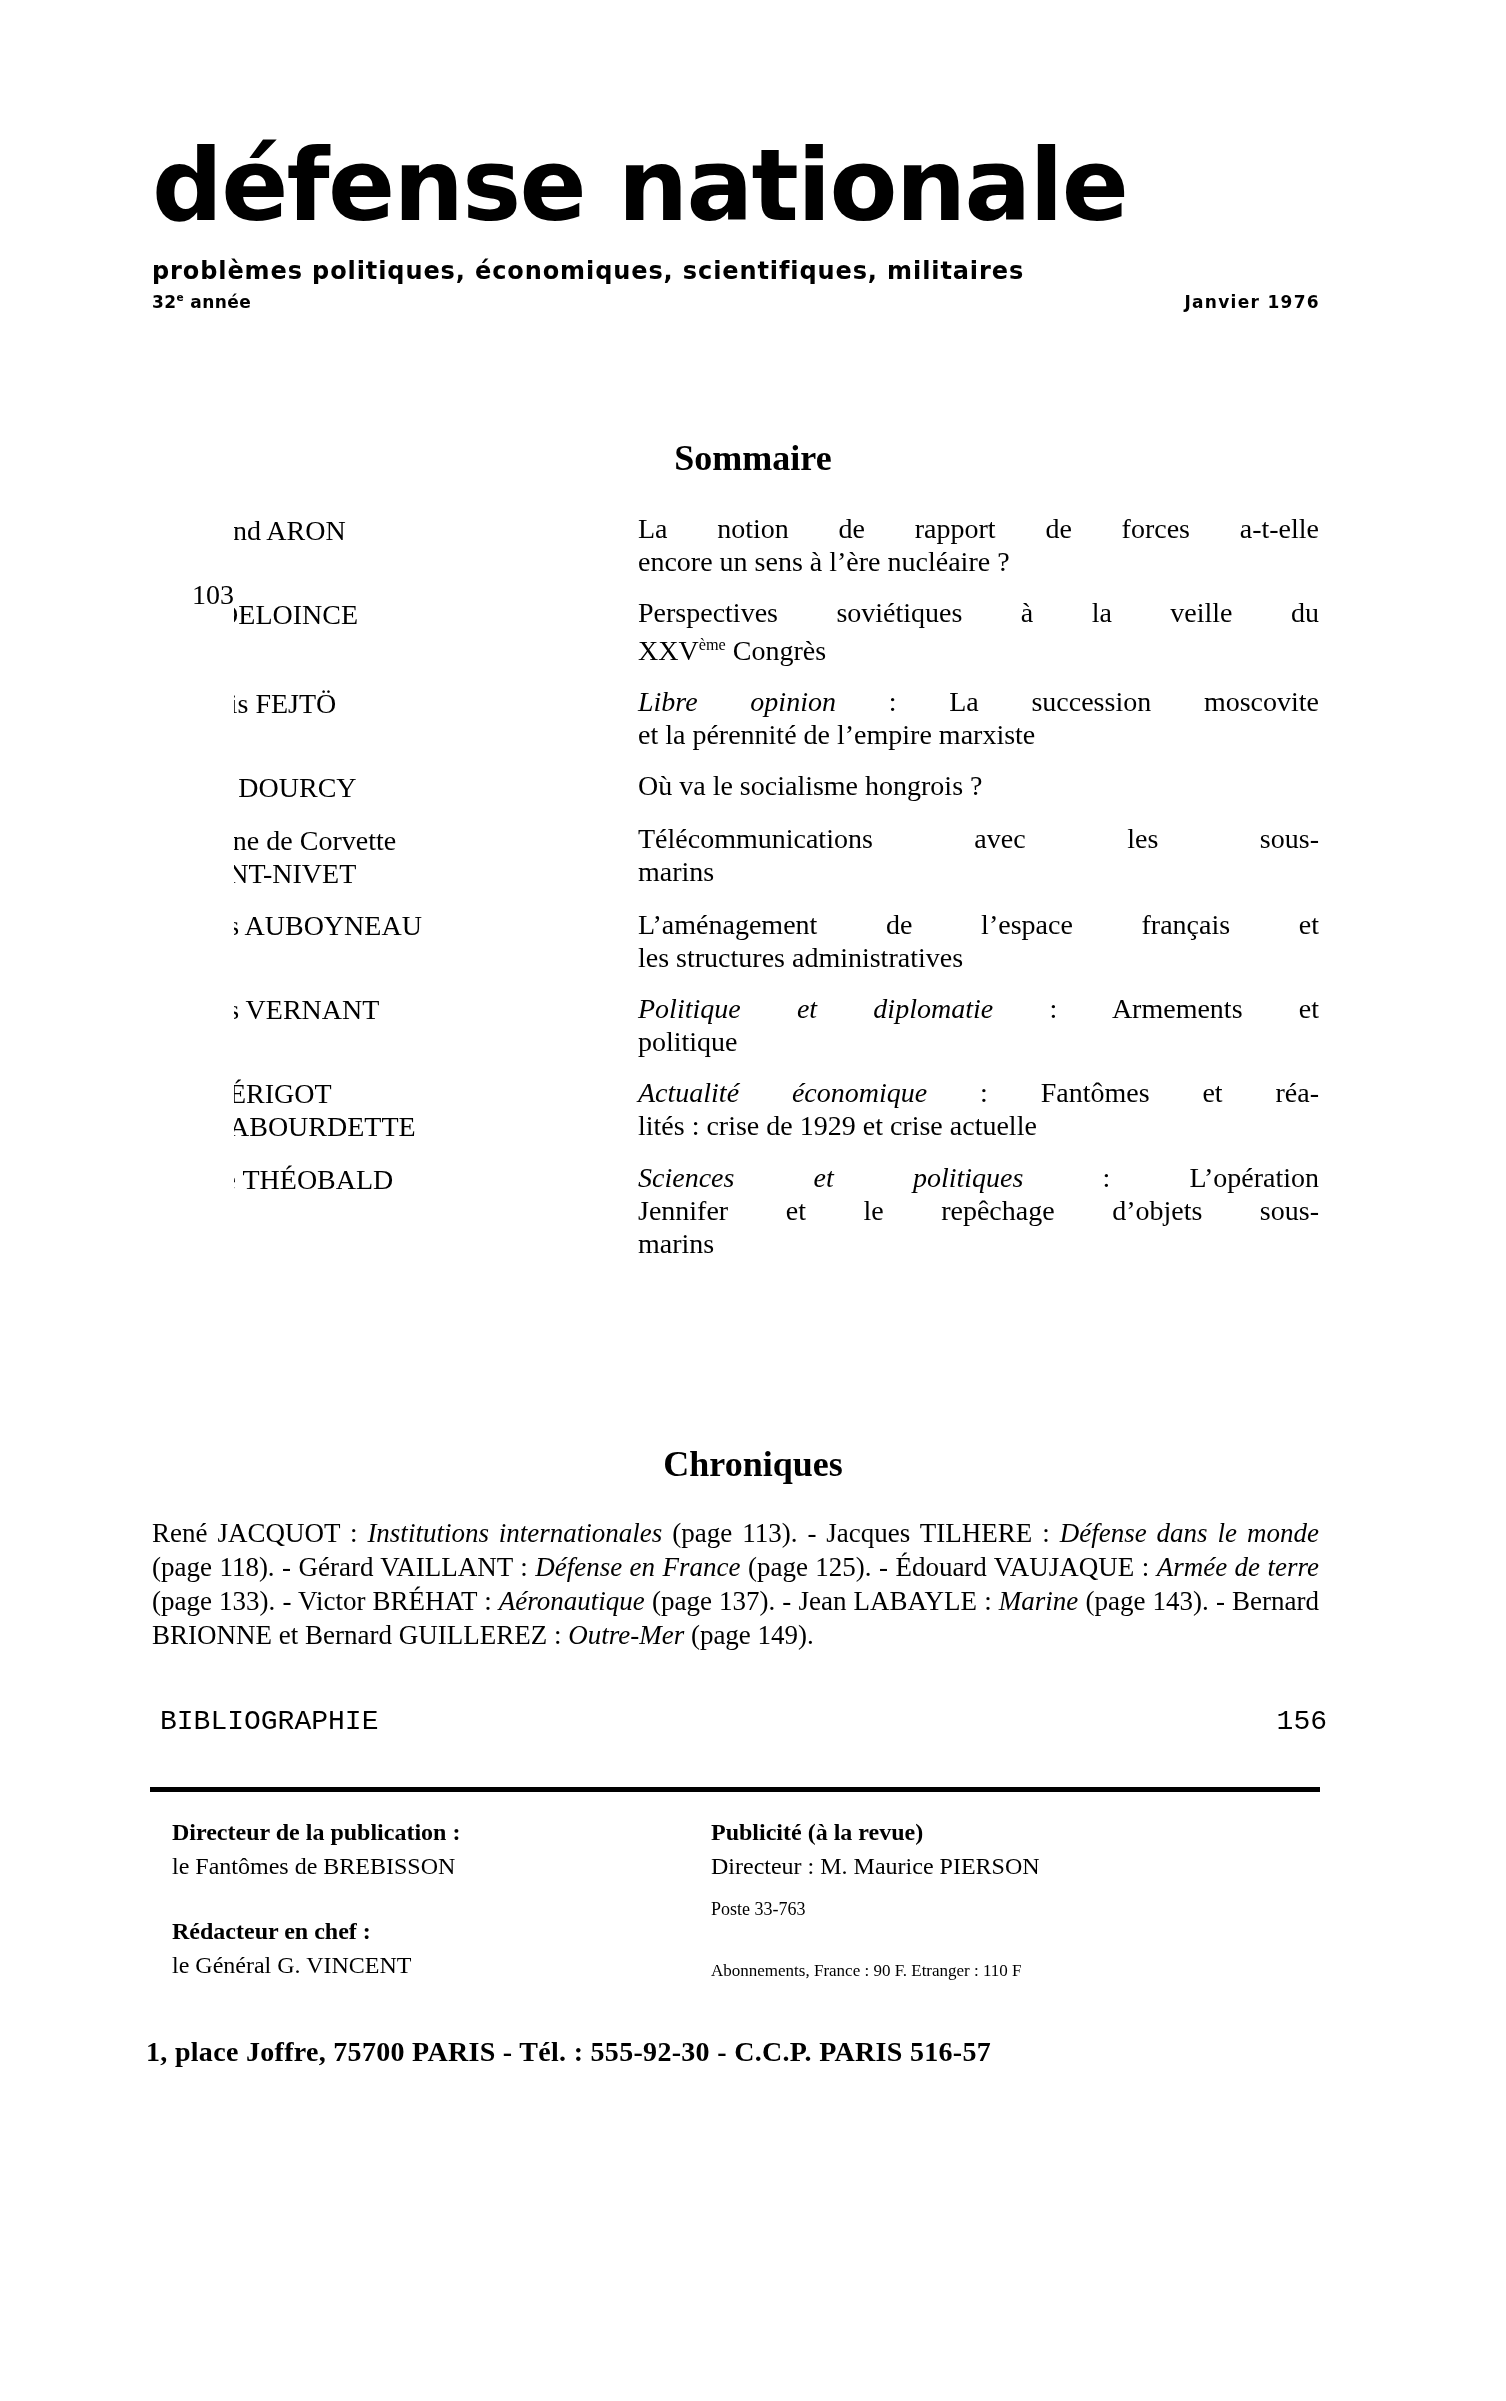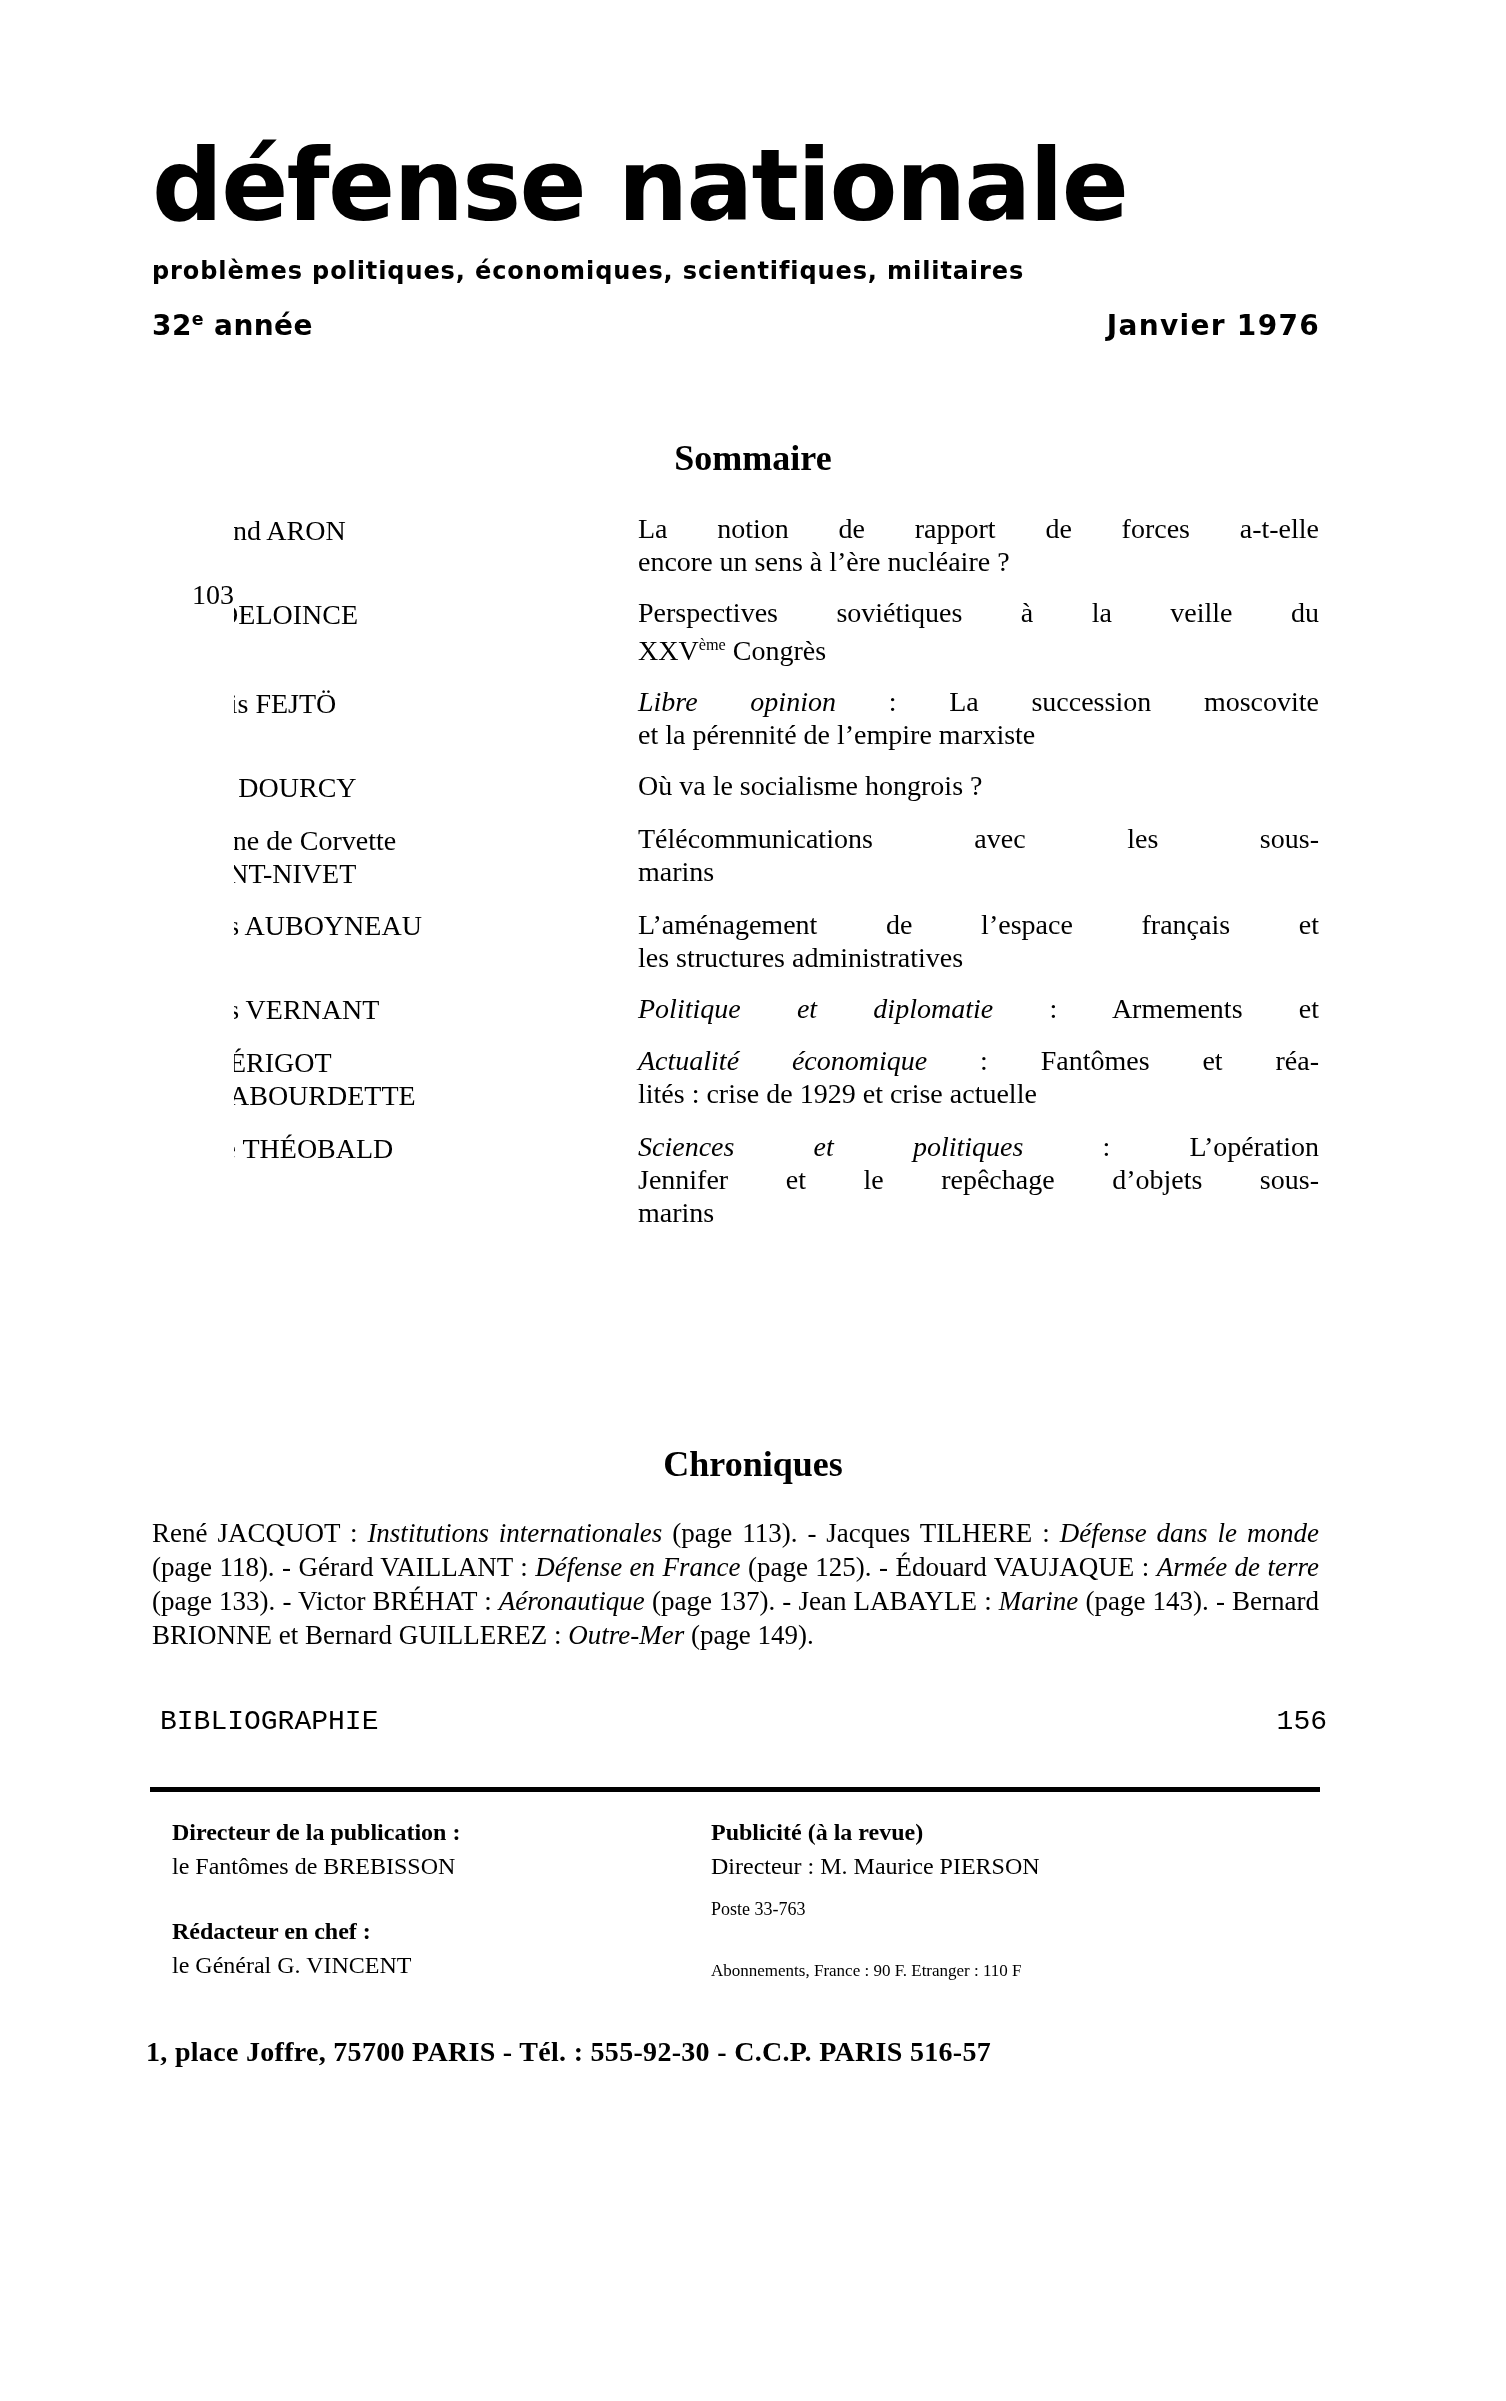--- a/index.html
+++ b/index.html
@@ -51,10 +51,10 @@
     display: flex;
     justify-content: space-between;
     align-items: baseline;
-    margin-top: 24px;
+    margin-top: 6px;
     font-family: "DejaVu Sans", sans-serif;
     font-weight: bold;
-    font-size: 28px;
+    font-size: 17px;
     letter-spacing: 0.4px;
   }
   .masthead-row .annee sup {

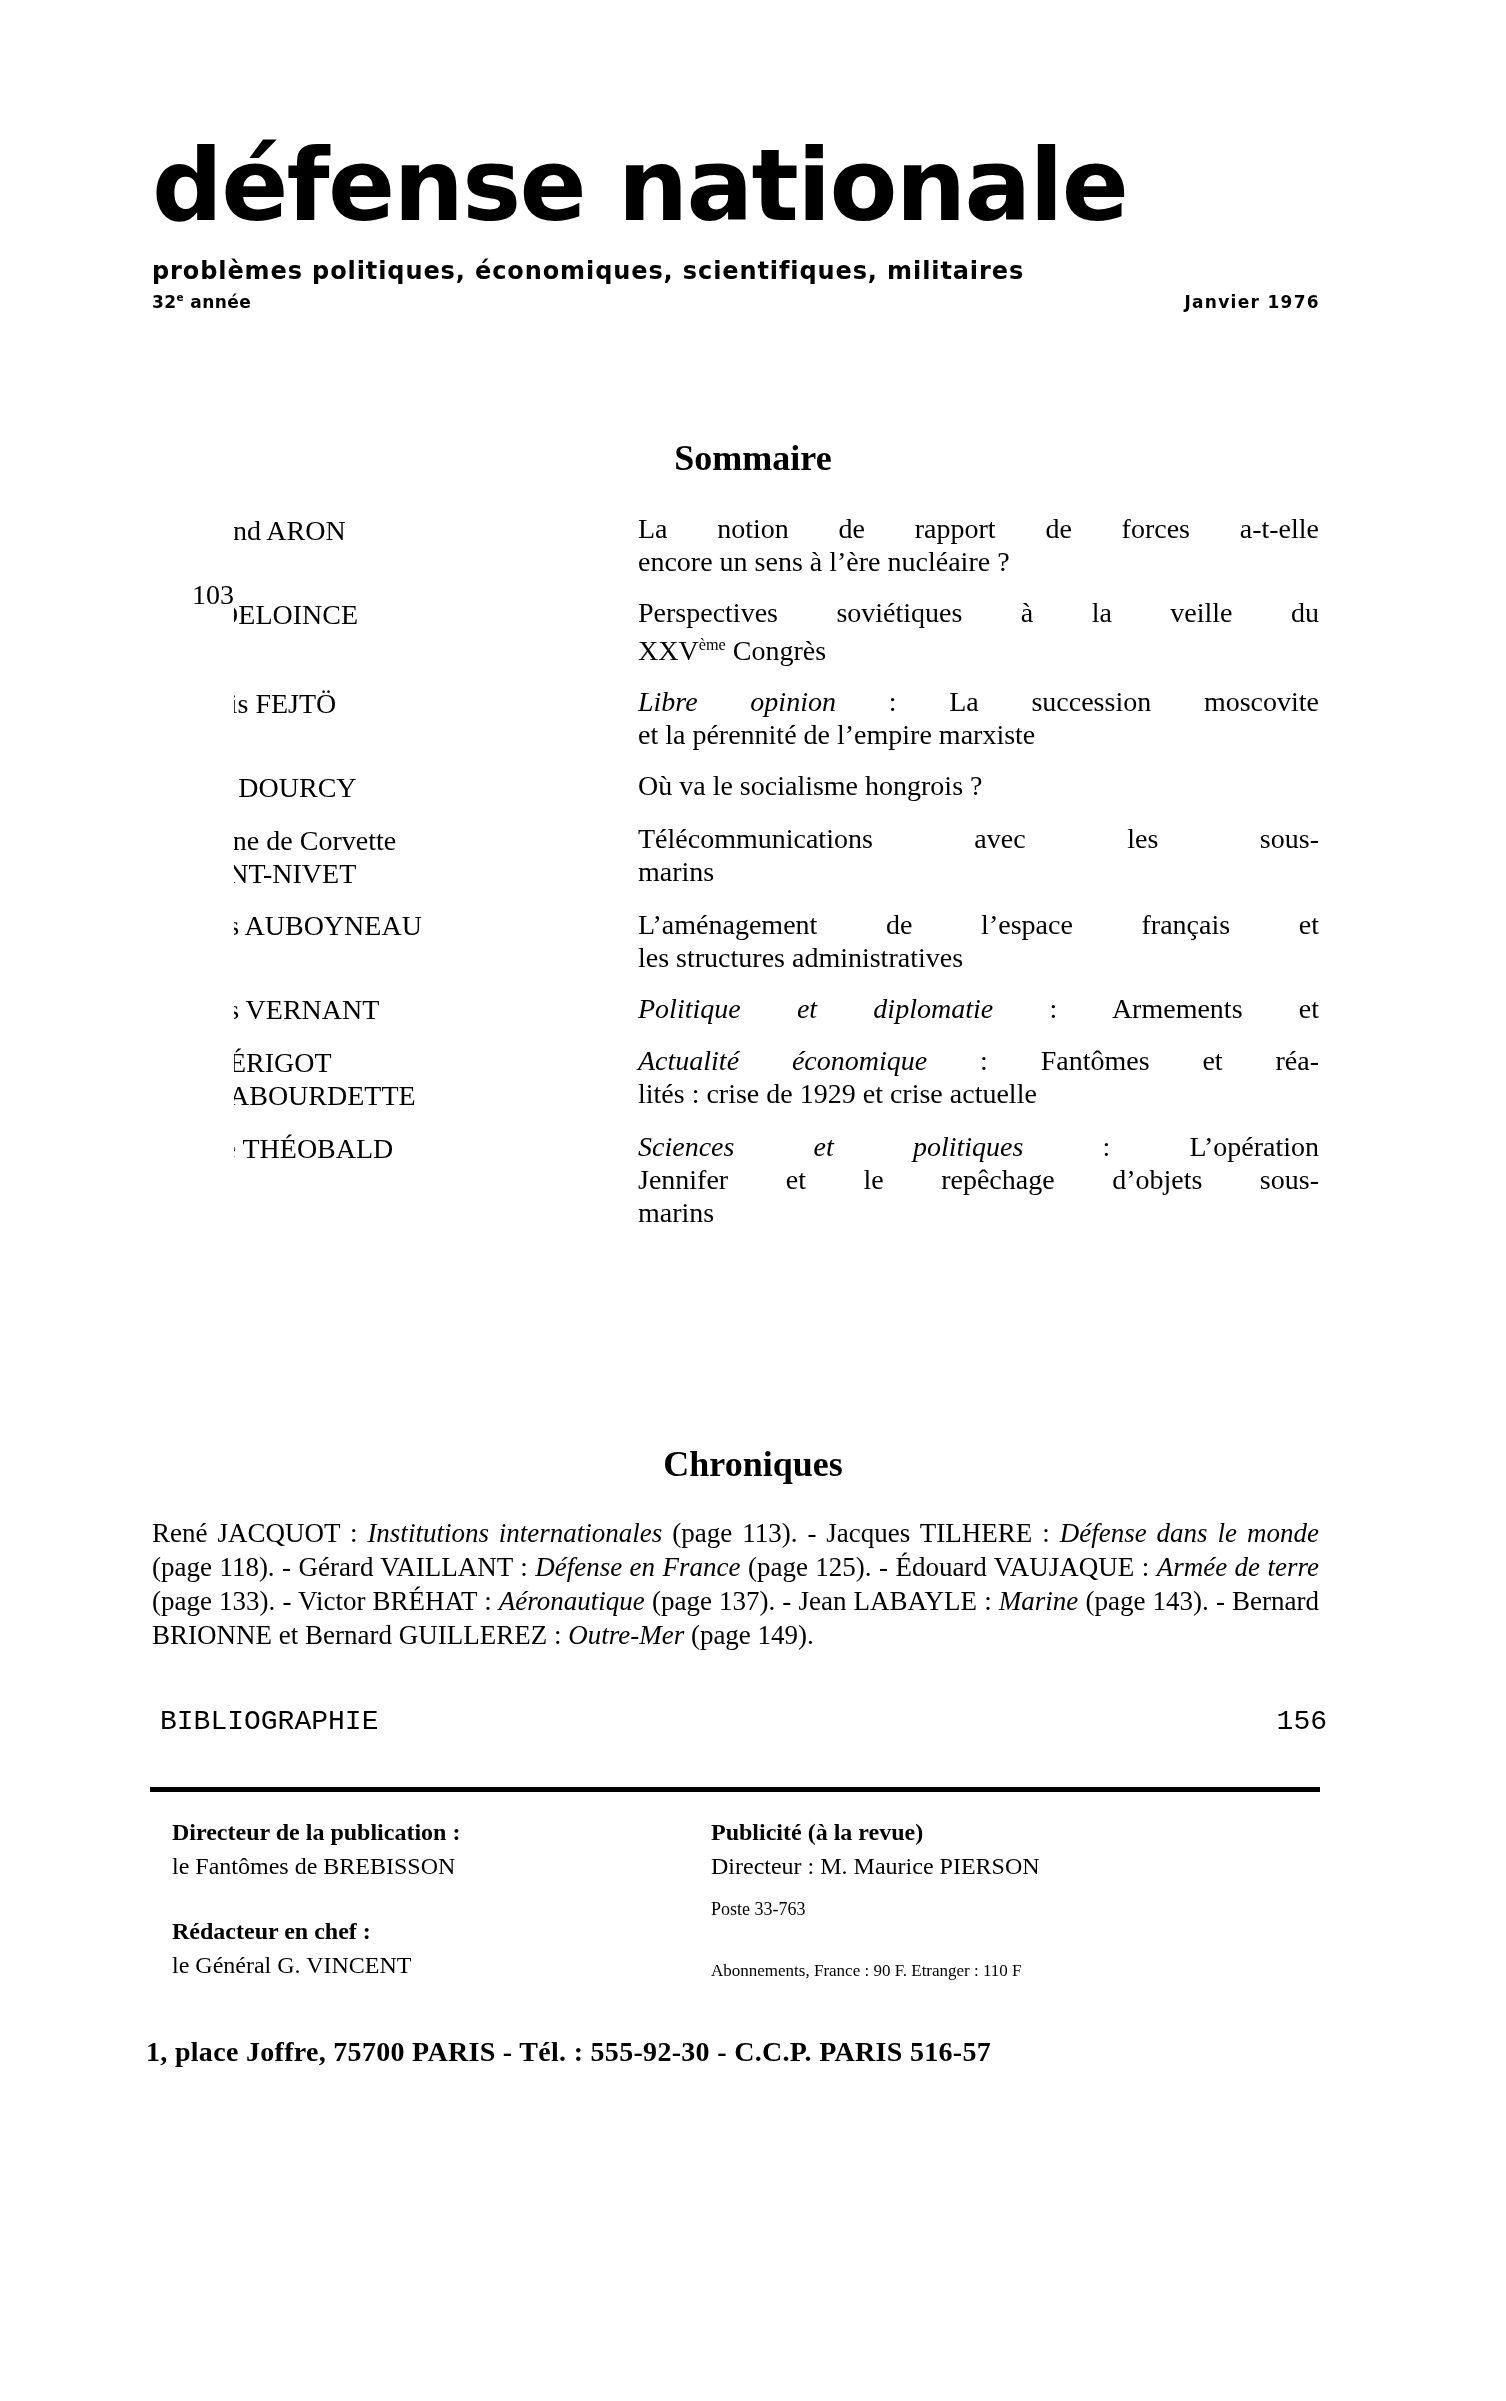--- a/index.html
+++ b/index.html
@@ -267,6 +267,7 @@
         <div class="author"><span class="line">Jacques VERNANT</span></div>
         <div class="title">
           <span class="line justify"><i>Politique et diplomatie</i> : Armements et</span>
+          <span class="line">politique</span>
         </div>
         <div class="page"><span class="spacer">0</span><span>89</span></div>
       </div>

